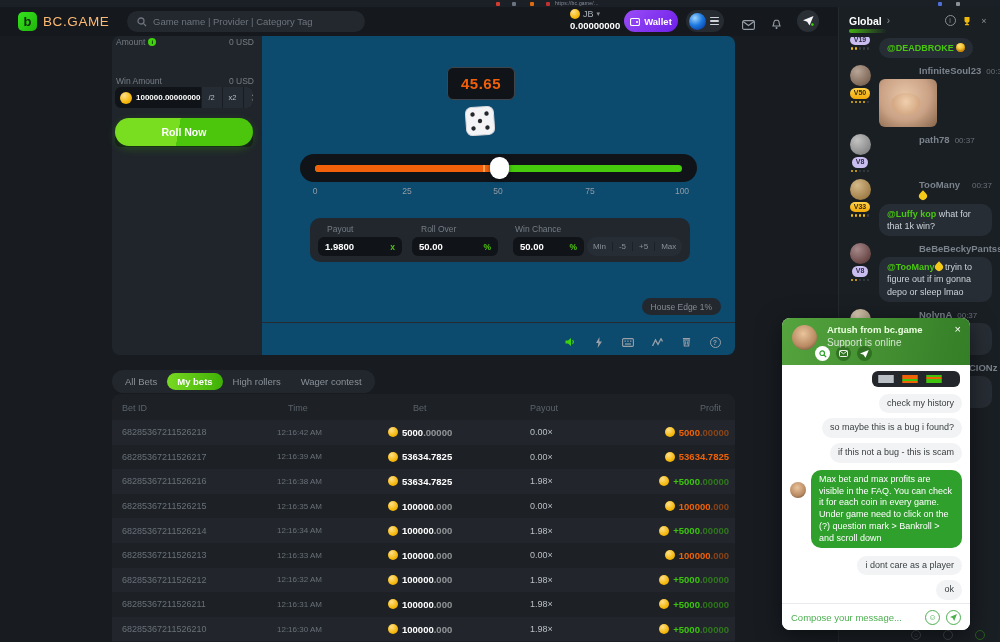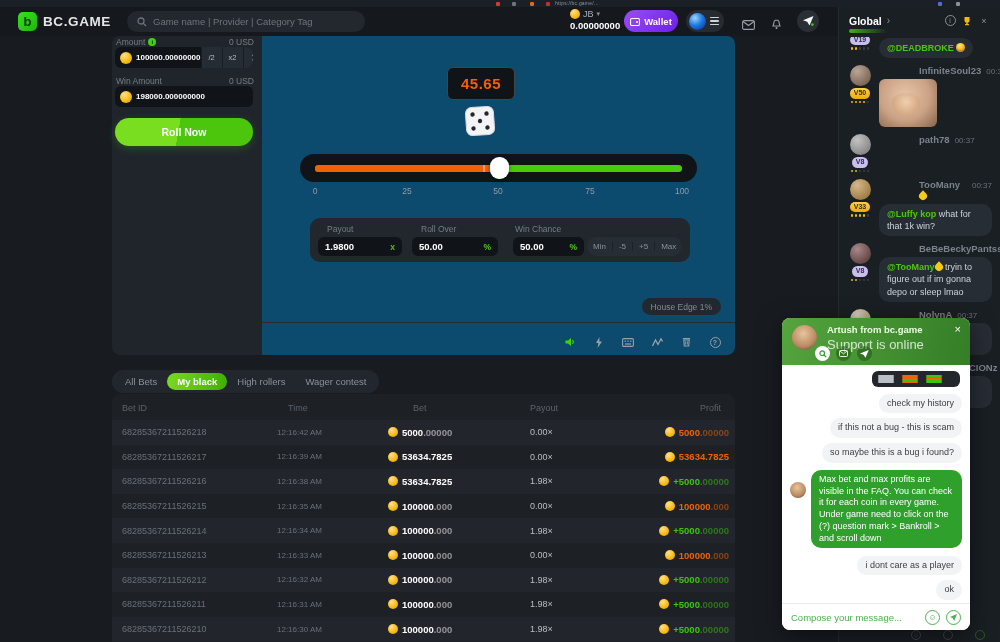--- a/index.html
+++ b/index.html
@@ -17,7 +17,7 @@
   .logo{position:absolute;left:18px;top:5px;display:flex;align-items:center;gap:6px;}
   .logo-ico{width:19px;height:19px;border-radius:5px;background:linear-gradient(135deg,#35e41c,#1fb50c);
             display:flex;align-items:center;justify-content:center;color:#0c2a05;font-weight:bold;font-size:13px;}
-  .logo-txt{color:#e5e5e5;font-weight:bold;font-size:13.5px;letter-spacing:.6px;}
+  .logo-txt{color:#fdba74;font-weight:normal;font-size:13.5px;letter-spacing:.6px;}
   .search{position:absolute;left:127px;top:4px;width:238px;height:21px;border-radius:11px;background:#23282f;
           display:flex;align-items:center;gap:6px;padding:0 10px;box-sizing:border-box;}
   .search span{font-size:9.5px;color:#6d747d;}

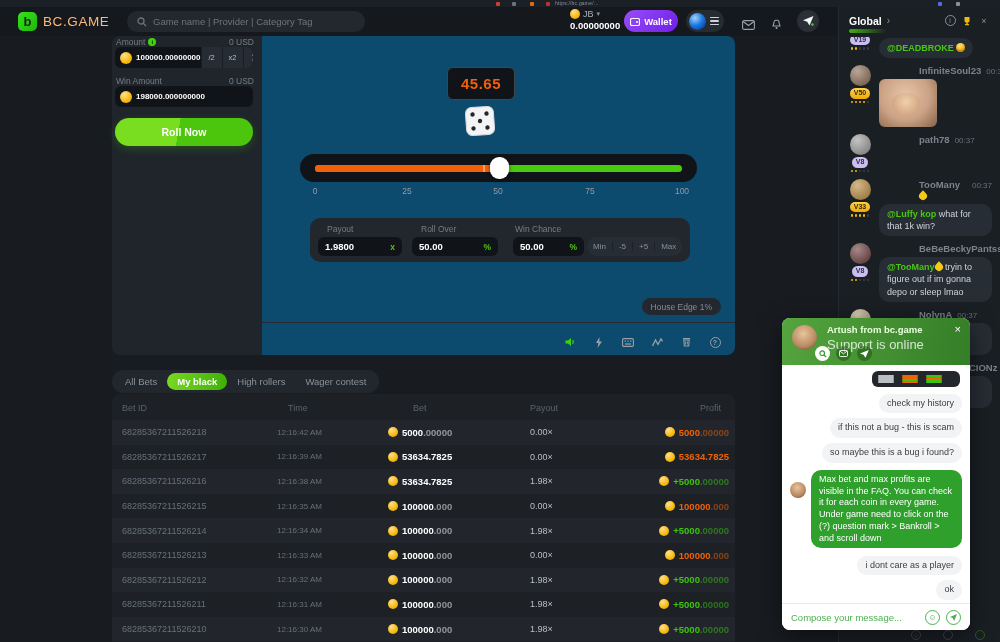--- a/index.html
+++ b/index.html
@@ -80,7 +80,7 @@
   .bp-row .grow{flex:1;}
   .ginfo{width:8px;height:8px;border-radius:50%;background:#3fd30c;color:#0c2a05;font-size:6px;line-height:8px;text-align:center;font-weight:bold;margin-left:3px;}
   .bp-input{position:absolute;left:3px;width:138px;height:21px;background:#101418;border-radius:6px;
-            display:flex;align-items:center;padding-left:5px;box-sizing:border-box;overflow:hidden;}
+            display:flex;align-items:center;padding-left:5px;box-sizing:border-box;overflow:hidden;margin-top:40px;}
   .coin{border-radius:50%;background:radial-gradient(circle at 35% 30%,#ffe08a,#f5b80c 60%,#d99a06);flex-shrink:0;}
   .coin.c12{width:12px;height:12px;}
   .coin.c11{width:10px;height:10px;}

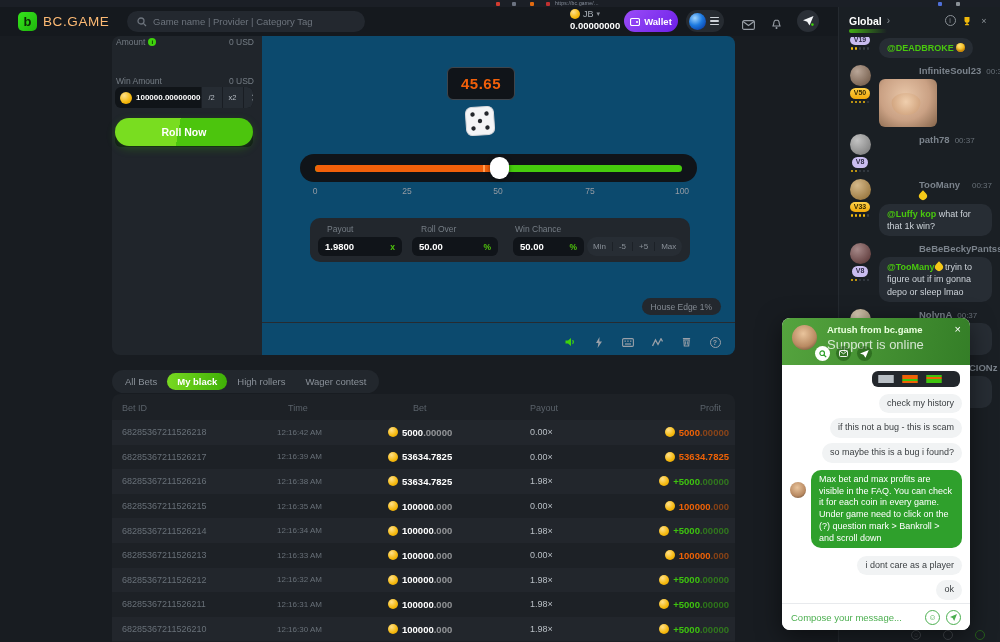--- a/index.html
+++ b/index.html
@@ -148,7 +148,7 @@
   .sp-avatar{position:absolute;left:10px;top:7px;width:25px;height:25px;border-radius:50%;
              background:radial-gradient(circle at 45% 35%,#e9c49c,#b98a62 60%,#5c4430 95%);}
   .sp-name{position:absolute;left:45px;top:6px;font-size:9.5px;font-weight:bold;color:#eaffdf;}
-  .sp-status{position:absolute;left:45px;top:19px;font-size:13px;color:rgba(255,255,255,.78);}
+  .sp-status{position:absolute;left:45px;top:19px;font-size:10px;color:rgba(255,255,255,.78);}
   .sp-close{position:absolute;right:9px;top:5px;color:#fff;font-size:11px;}
   .sp-circles{position:absolute;left:33px;top:28px;display:flex;gap:6px;}
   .sp-circ{width:15px;height:15px;border-radius:50%;display:flex;align-items:center;justify-content:center;}

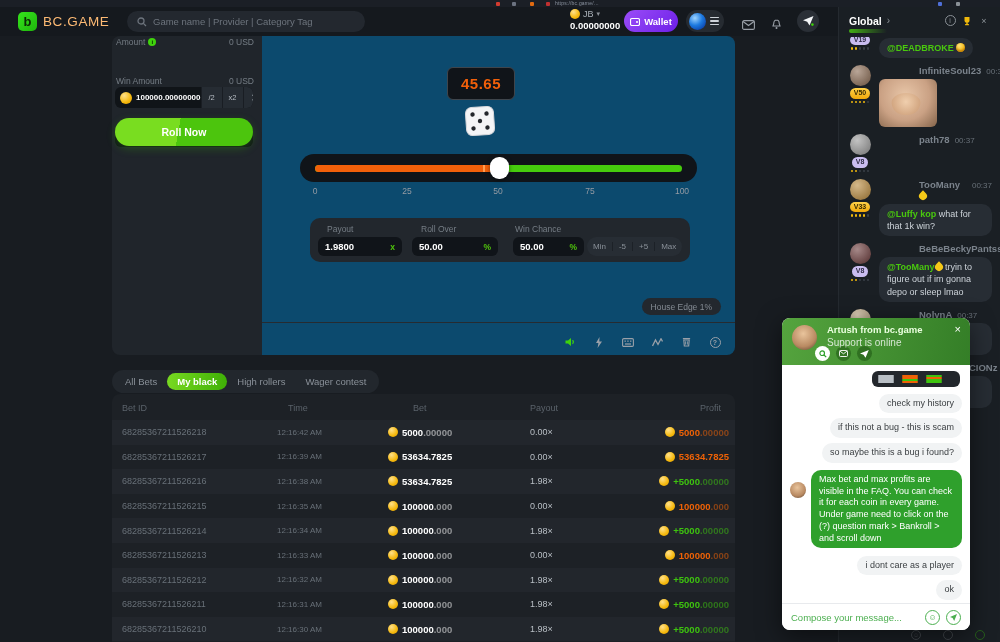--- a/index.html
+++ b/index.html
@@ -513,7 +513,7 @@
 
   <div class="abs tabs" id="tabs">
       <span class="tab">All Bets</span>
-      <span class="tab active">My black</span>
+      <span class="tab active">My bets</span>
       <span class="tab">High rollers</span>
       <span class="tab">Wager contest</span>
     </div>

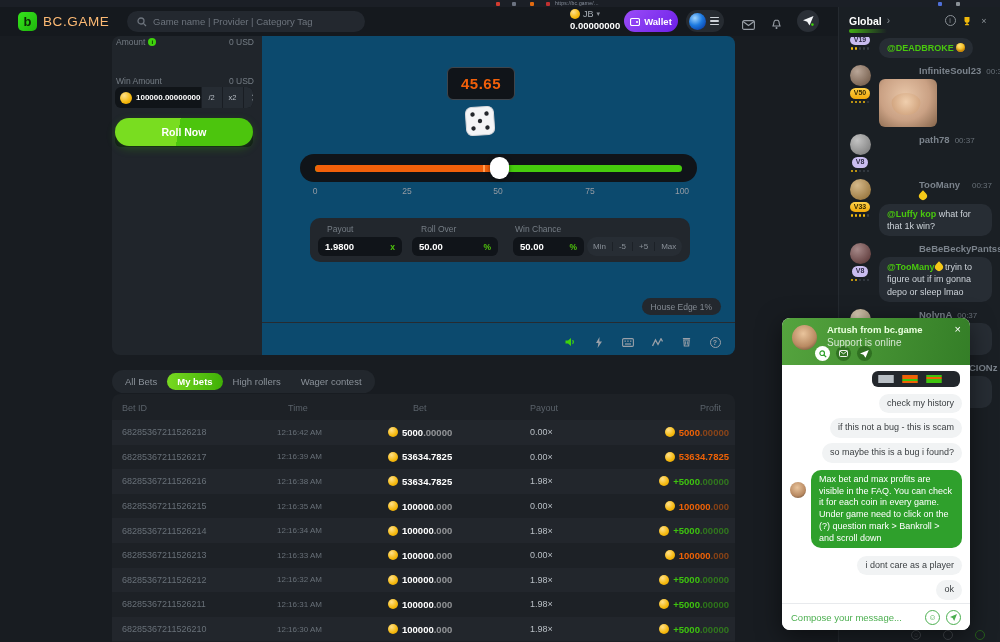--- a/index.html
+++ b/index.html
@@ -697,8 +697,8 @@
           </div>
         </div>
         <div class="bub user">check my history</div>
+        <div class="bub user">so maybe this is a bug i found?</div>
         <div class="bub user">if this not a bug - this is scam</div>
-        <div class="bub user">so maybe this is a bug i found?</div>
         <div class="agent-row">
           <div class="agent-av"></div>
           <div class="bub agent">Max bet and max profits are visible in the FAQ. You can check it for each coin in every game. Under game need to click on the (?) question mark &gt; Bankroll &gt; and scroll down</div>

